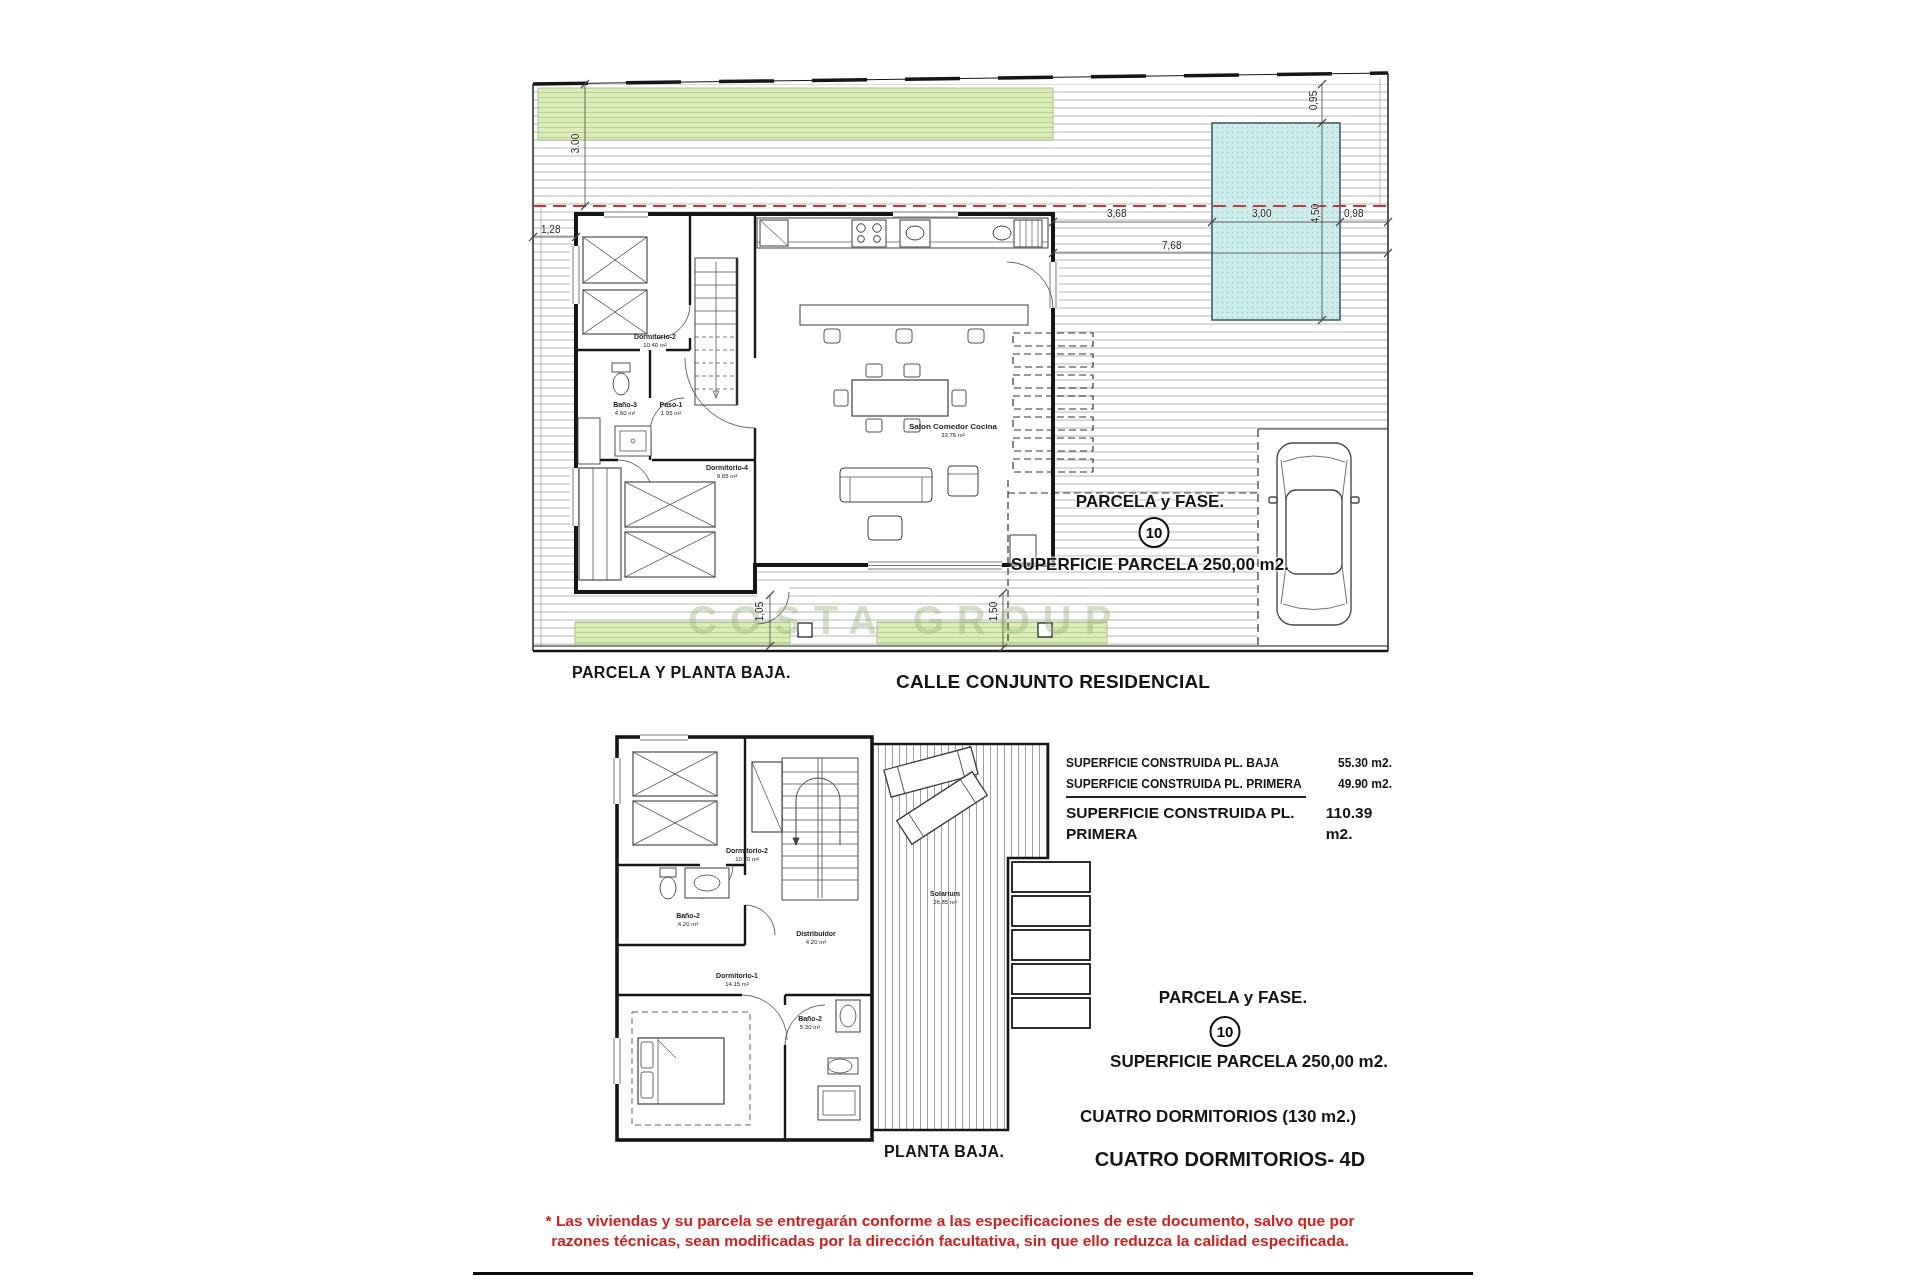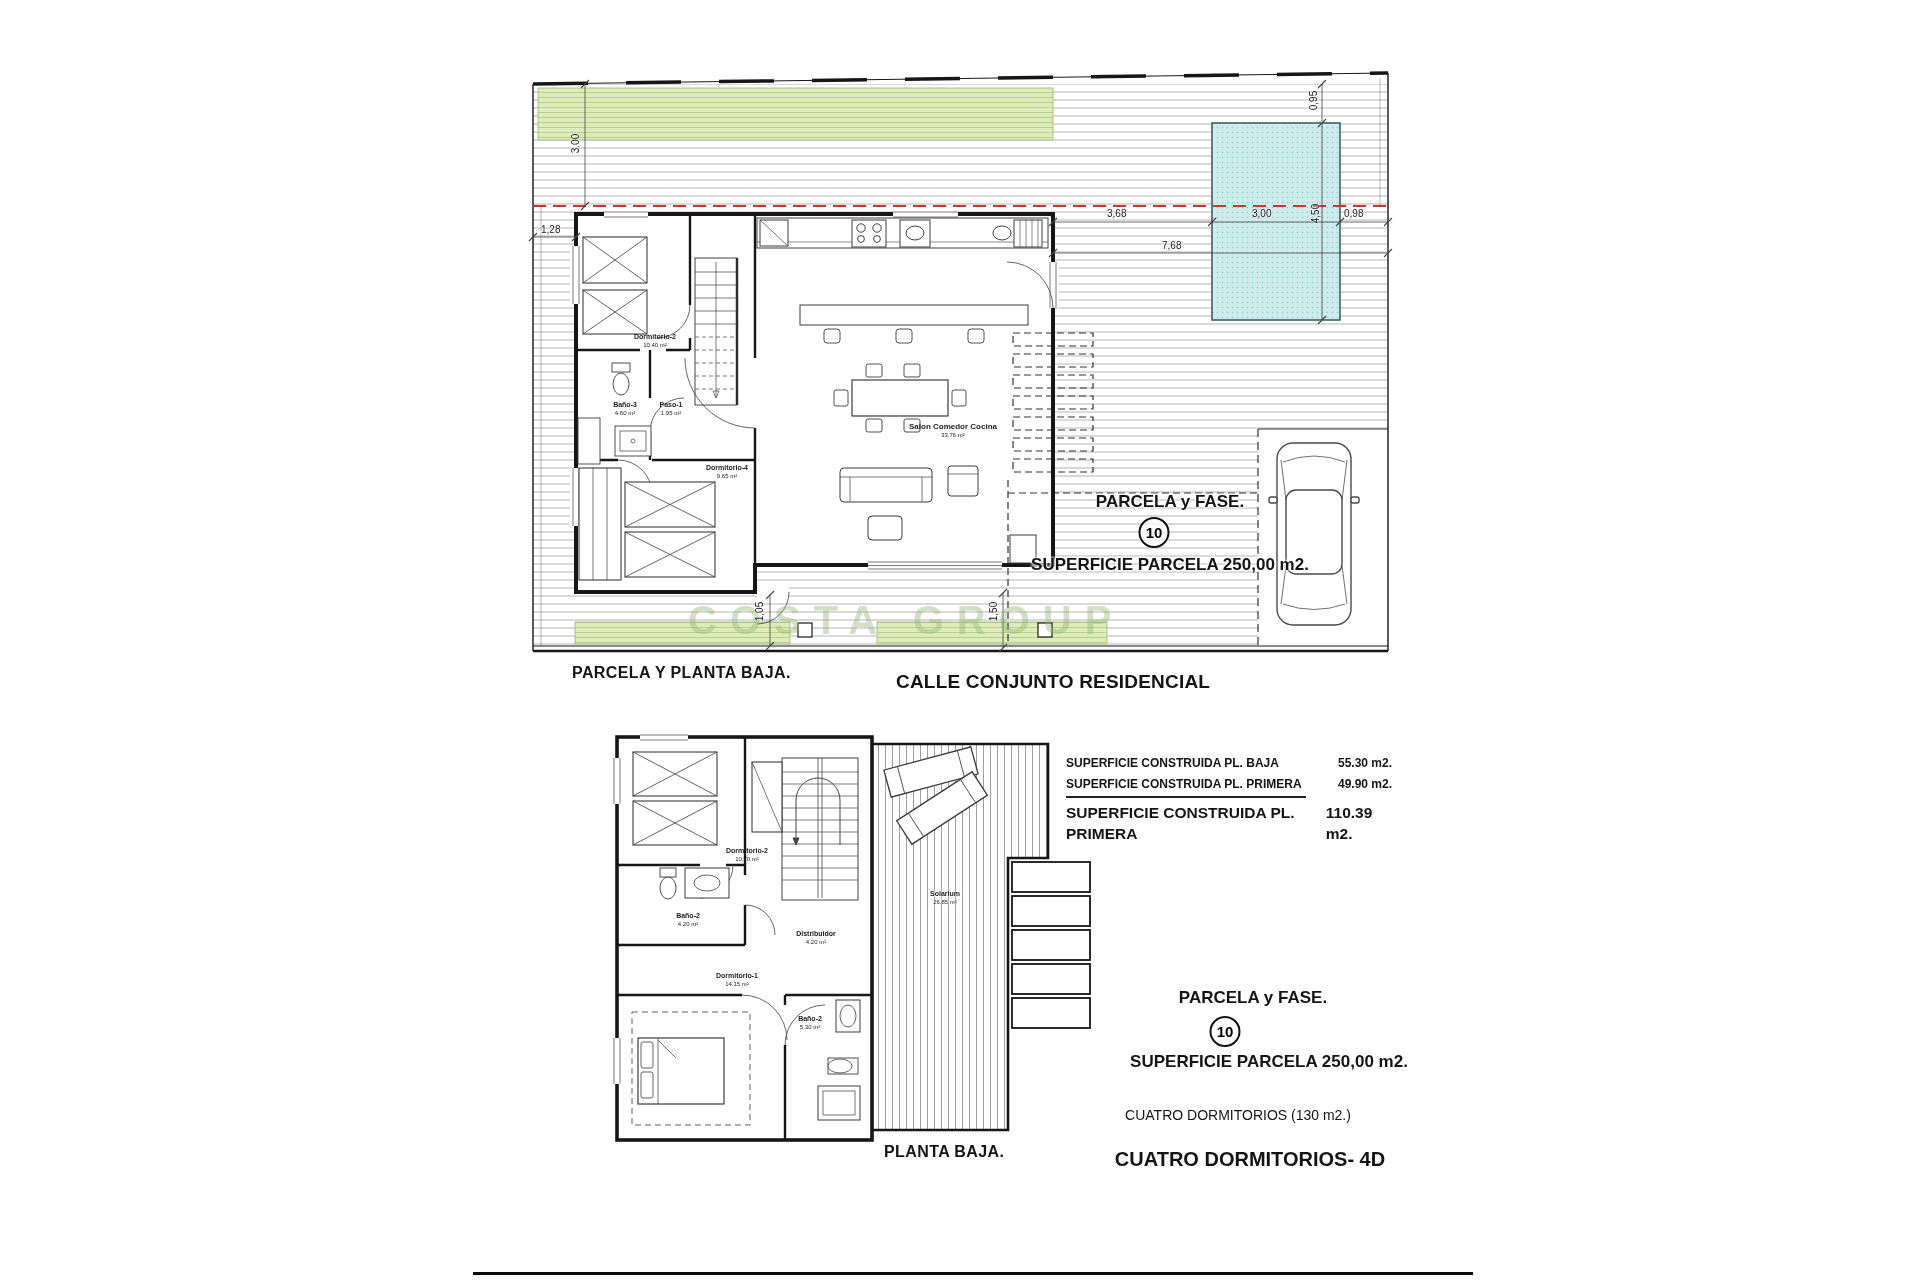--- a/index.html
+++ b/index.html
@@ -7,7 +7,7 @@
         font-family:"Liberation Sans",sans-serif;}
   svg{position:absolute;left:0;top:0;}
   .lbl{position:absolute;white-space:nowrap;color:#141414;}
-  .c{transform:translateX(-50%);margin-left:20px;}
+  .c{transform:translateX(-50%);}
   .h1{font-weight:bold;font-size:16px;letter-spacing:.4px;}
   .h2{font-weight:bold;font-size:19px;letter-spacing:.2px;}
   .big{font-weight:bold;font-size:17px;}

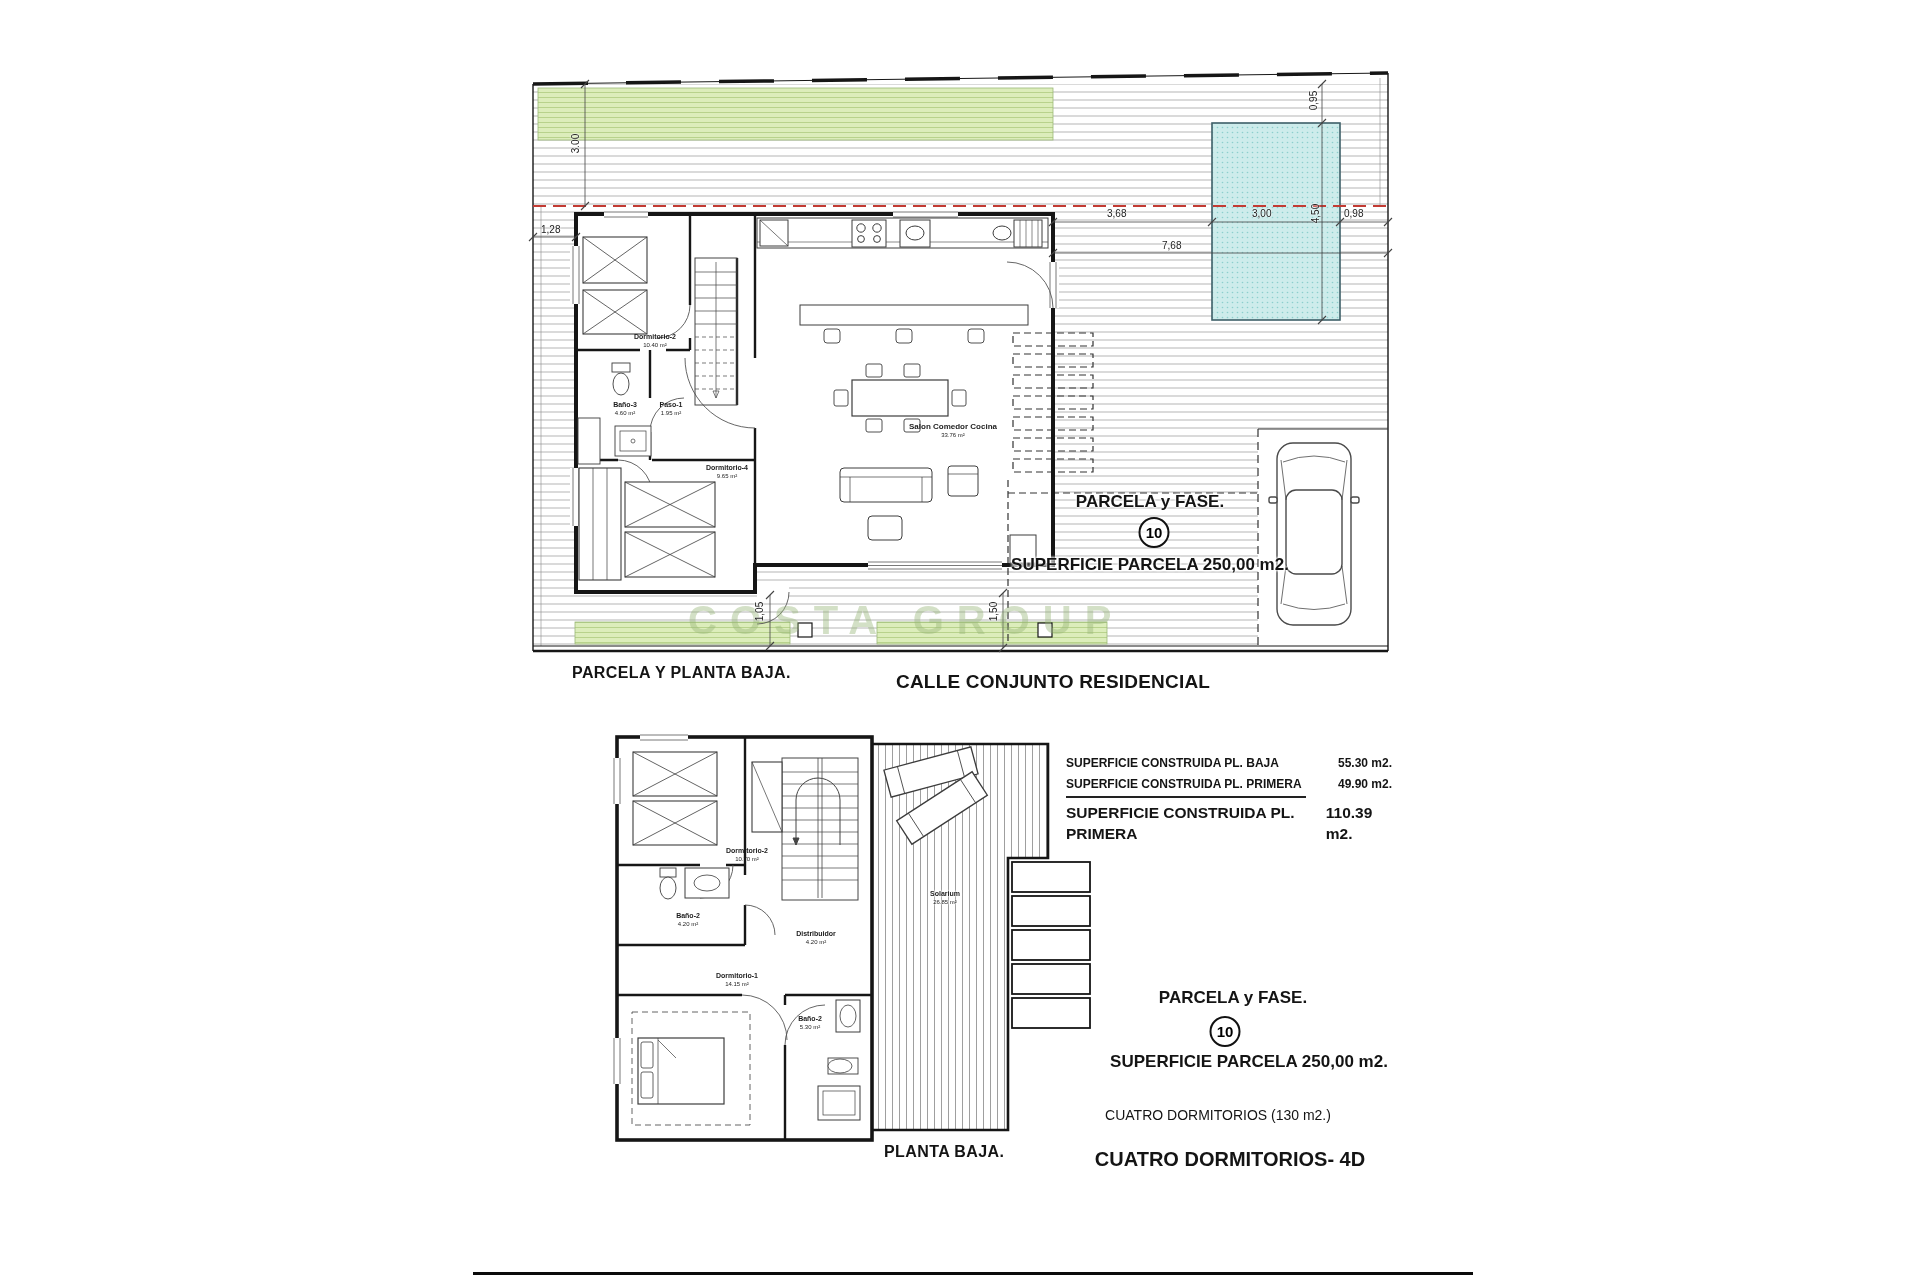--- a/index.html
+++ b/index.html
@@ -372,7 +372,7 @@
 <div class="lbl big c" style="left:1233px;top:988px">PARCELA y FASE.</div>
 <div class="circle" style="left:1225px;top:1016px">10</div>
 <div class="lbl big c" style="left:1249px;top:1052px">SUPERFICIE PARCELA 250,00 m2.</div>
-<div class="lbl c" style="left:1218px;top:1107px;font-weight:normal;font-size:14px">CUATRO DORMITORIOS (130 m2.)</div>
+<div class="lbl c" style="left:1218px;top:1107px;font-weight:bold;font-size:17px">CUATRO DORMITORIOS (130 m2.)</div>
 <div class="lbl c" style="left:1230px;top:1148px;font-weight:bold;font-size:20px">CUATRO DORMITORIOS- 4D</div>
 
 <div id="bottom-rule"></div>

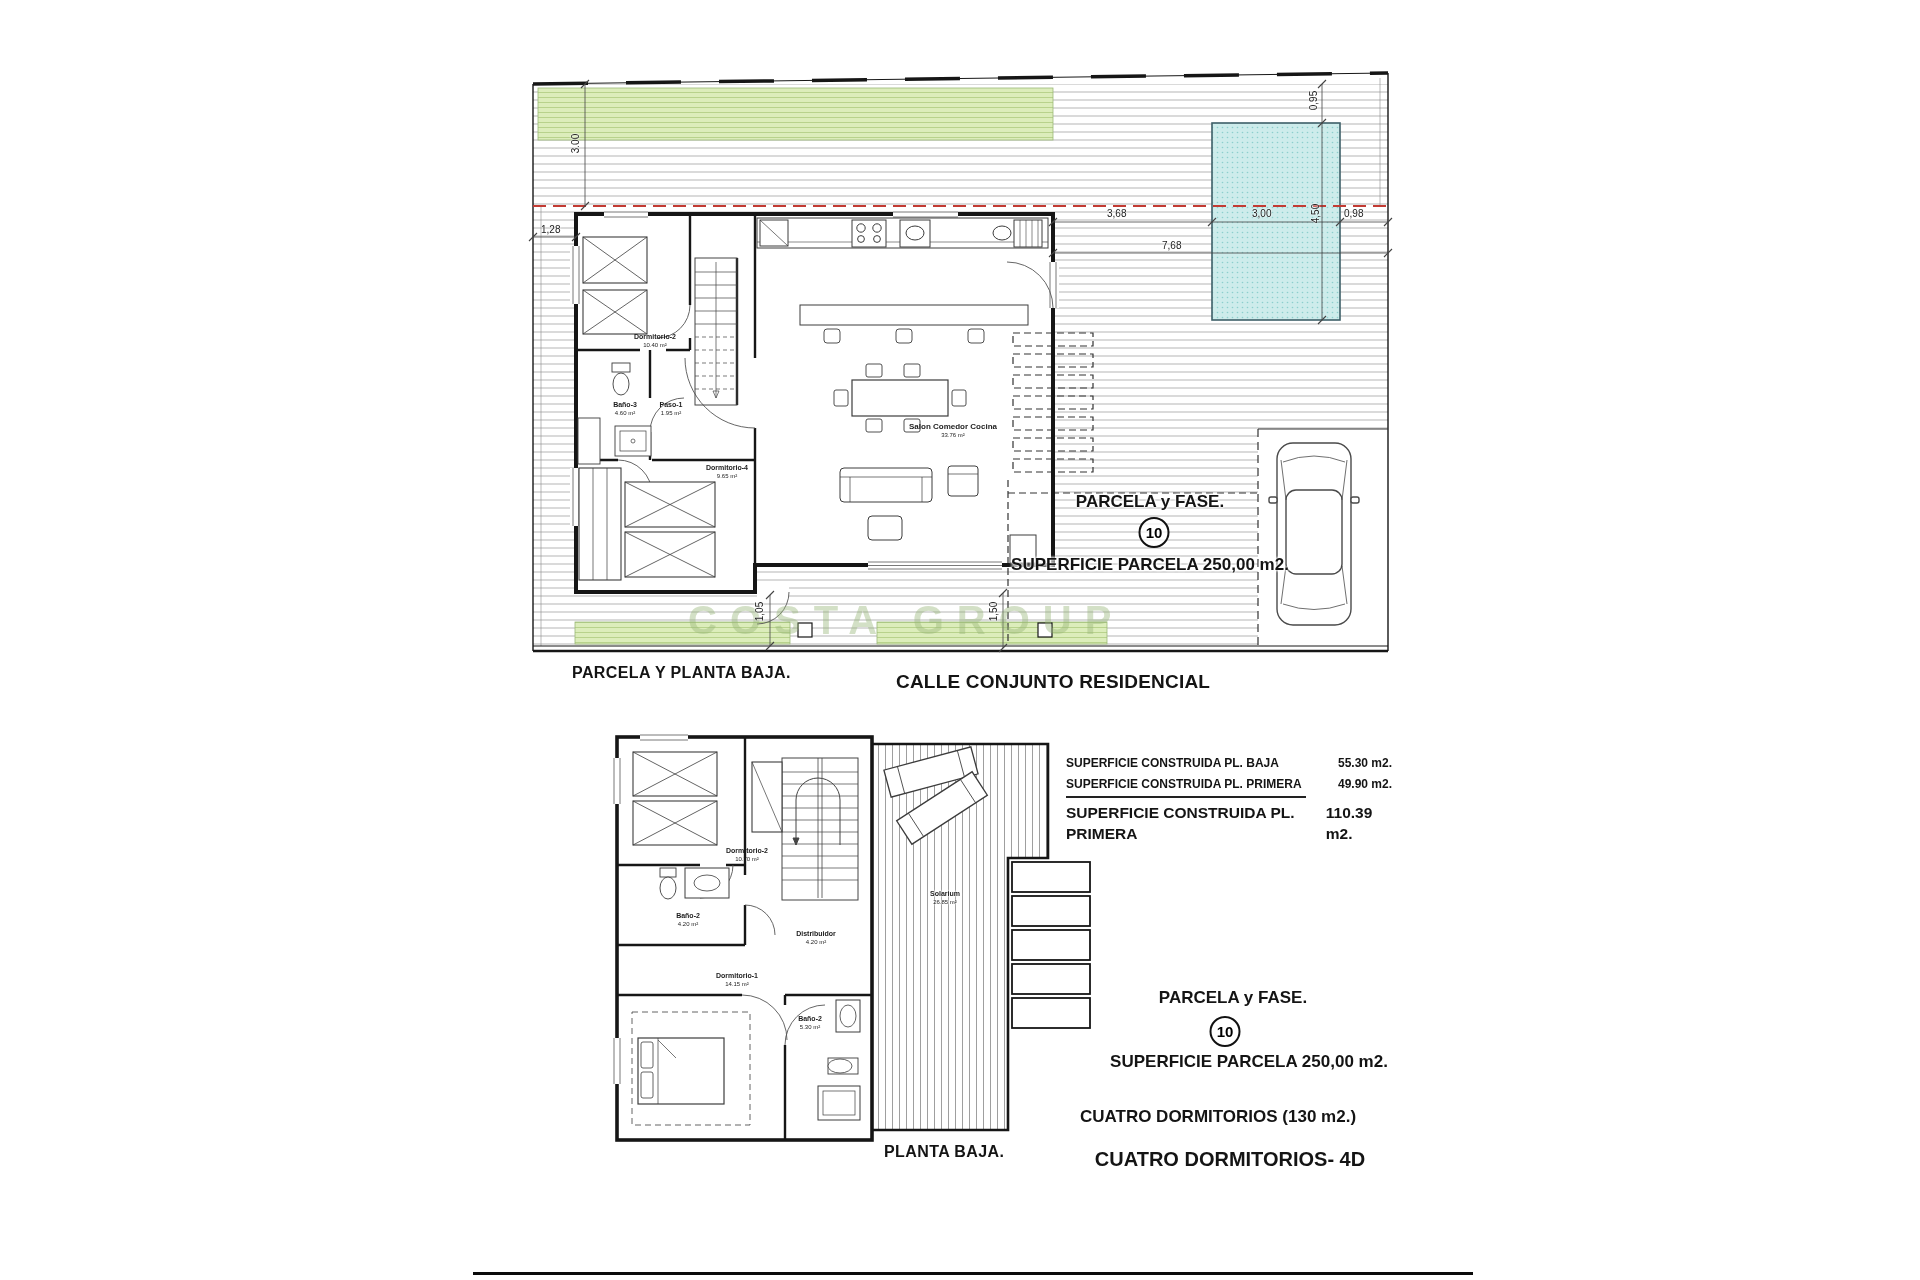--- a/index.html
+++ b/index.html
@@ -375,6 +375,10 @@
 <div class="lbl c" style="left:1218px;top:1107px;font-weight:bold;font-size:17px">CUATRO DORMITORIOS (130 m2.)</div>
 <div class="lbl c" style="left:1230px;top:1148px;font-weight:bold;font-size:20px">CUATRO DORMITORIOS- 4D</div>
 
+<div id="disclaimer">
+  <div>* Las viviendas y su parcela se entregarán conforme a las especificaciones de este documento, salvo que por</div>
+  <div>razones técnicas, sean modificadas por la dirección facultativa, sin que ello reduzca la calidad especificada.</div>
+</div>
 <div id="bottom-rule"></div>
 
 </div>

